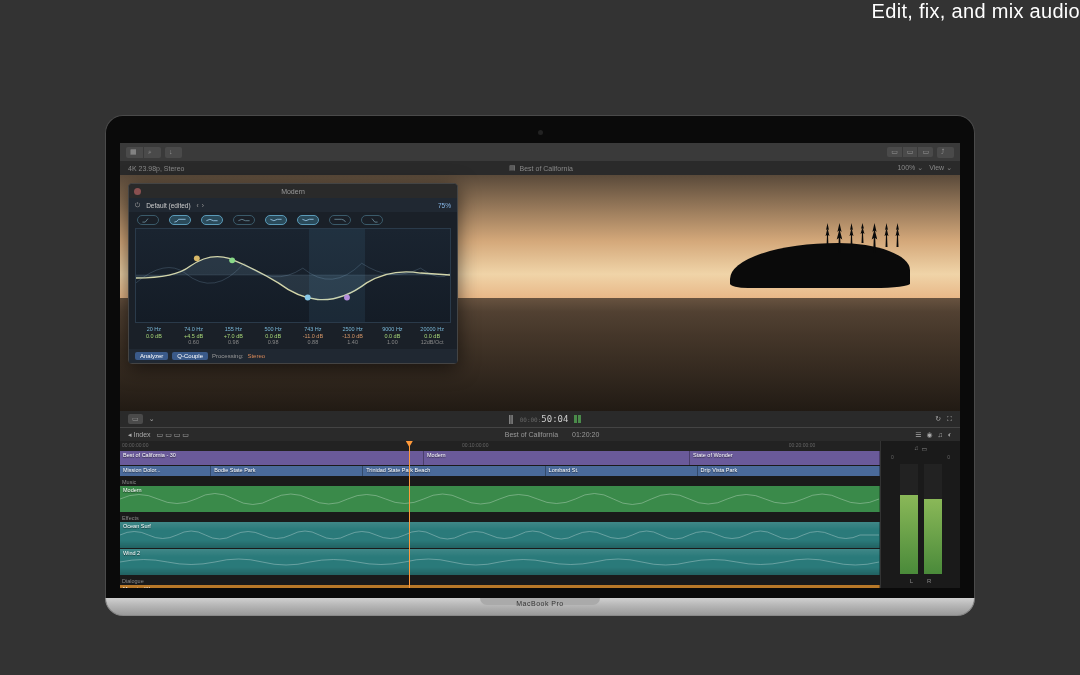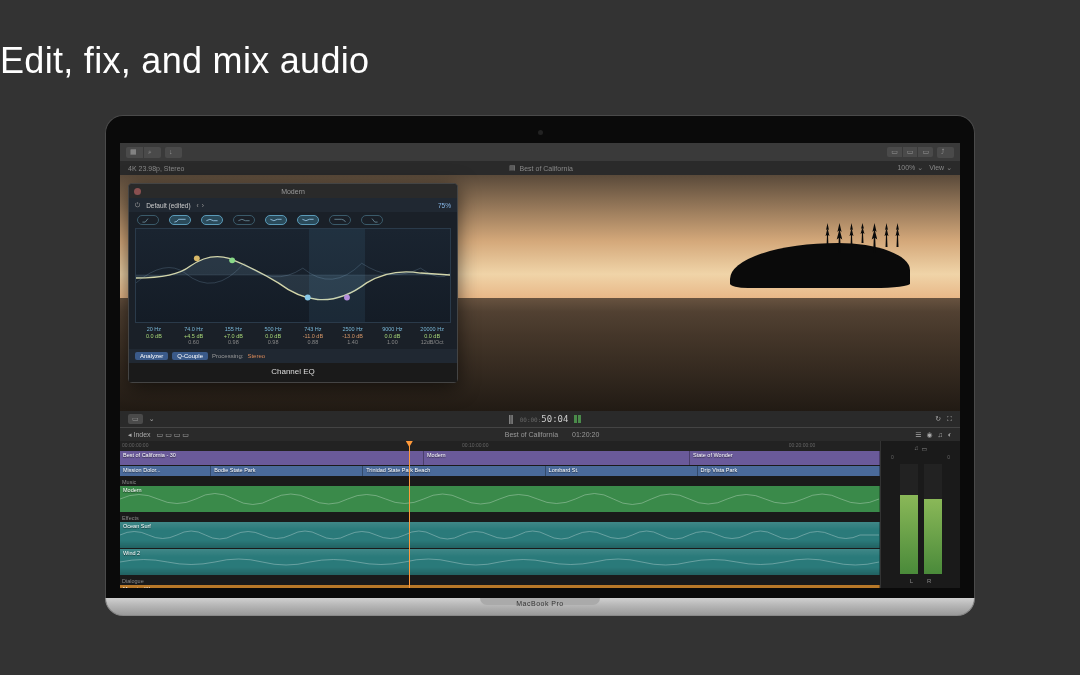--- a/index.html
+++ b/index.html
@@ -4,7 +4,7 @@
 <style>
 *{margin:0;padding:0;box-sizing:border-box}
 body{width:1080px;height:675px;background:#333;font-family:-apple-system,BlinkMacSystemFont,sans-serif;overflow:hidden;position:relative}
-.headline{color:#fff;font-size:36px;font-weight:300;text-align:left;padding-top:40px;letter-spacing:0.3px}
+.headline{color:#fff;font-size:20px;font-weight:300;text-align:right;letter-spacing:0.3px}
 .laptop{position:absolute;top:115px;left:50%;transform:translateX(-50%);width:870px}
 .screen-bezel{background:#0a0a0a;border-radius:18px 18px 0 0;padding:14px 14px 10px;border:1px solid #4a4a4a;border-bottom:none}
 .camera{width:5px;height:5px;background:#222;border-radius:50%;margin:0 auto 8px}

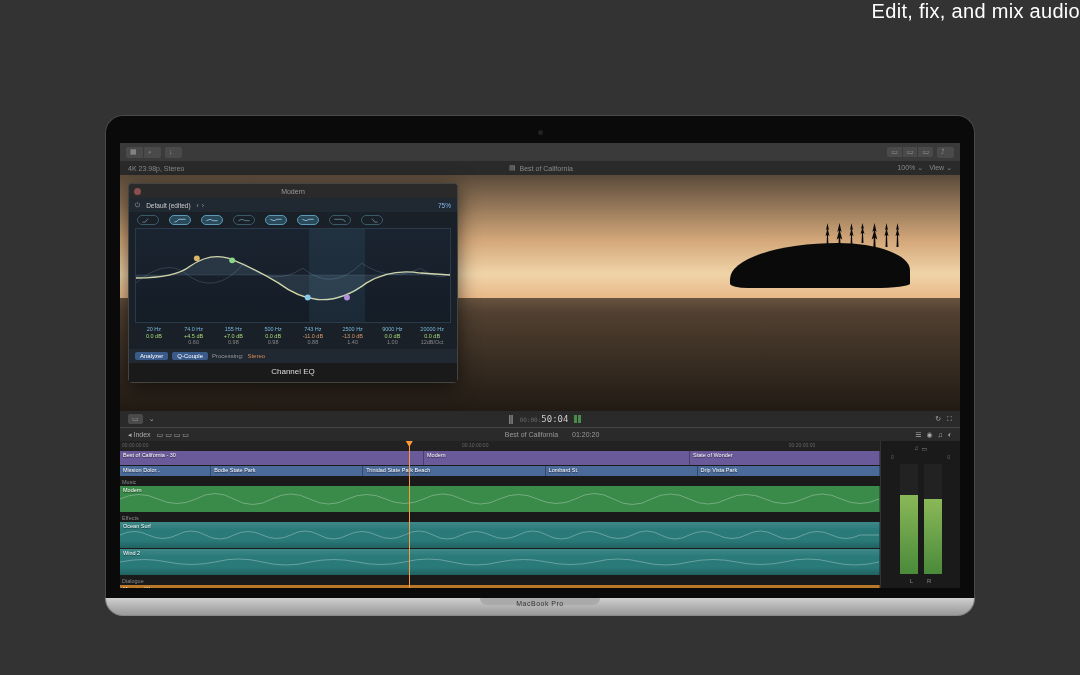--- a/index.html
+++ b/index.html
@@ -279,7 +279,6 @@
             <span>Processing:</span>
             <span style="color:#d88858">Stereo</span>
           </div>
-          <div class="eq-caption">Channel EQ</div>
         </div>
       </div>
 

